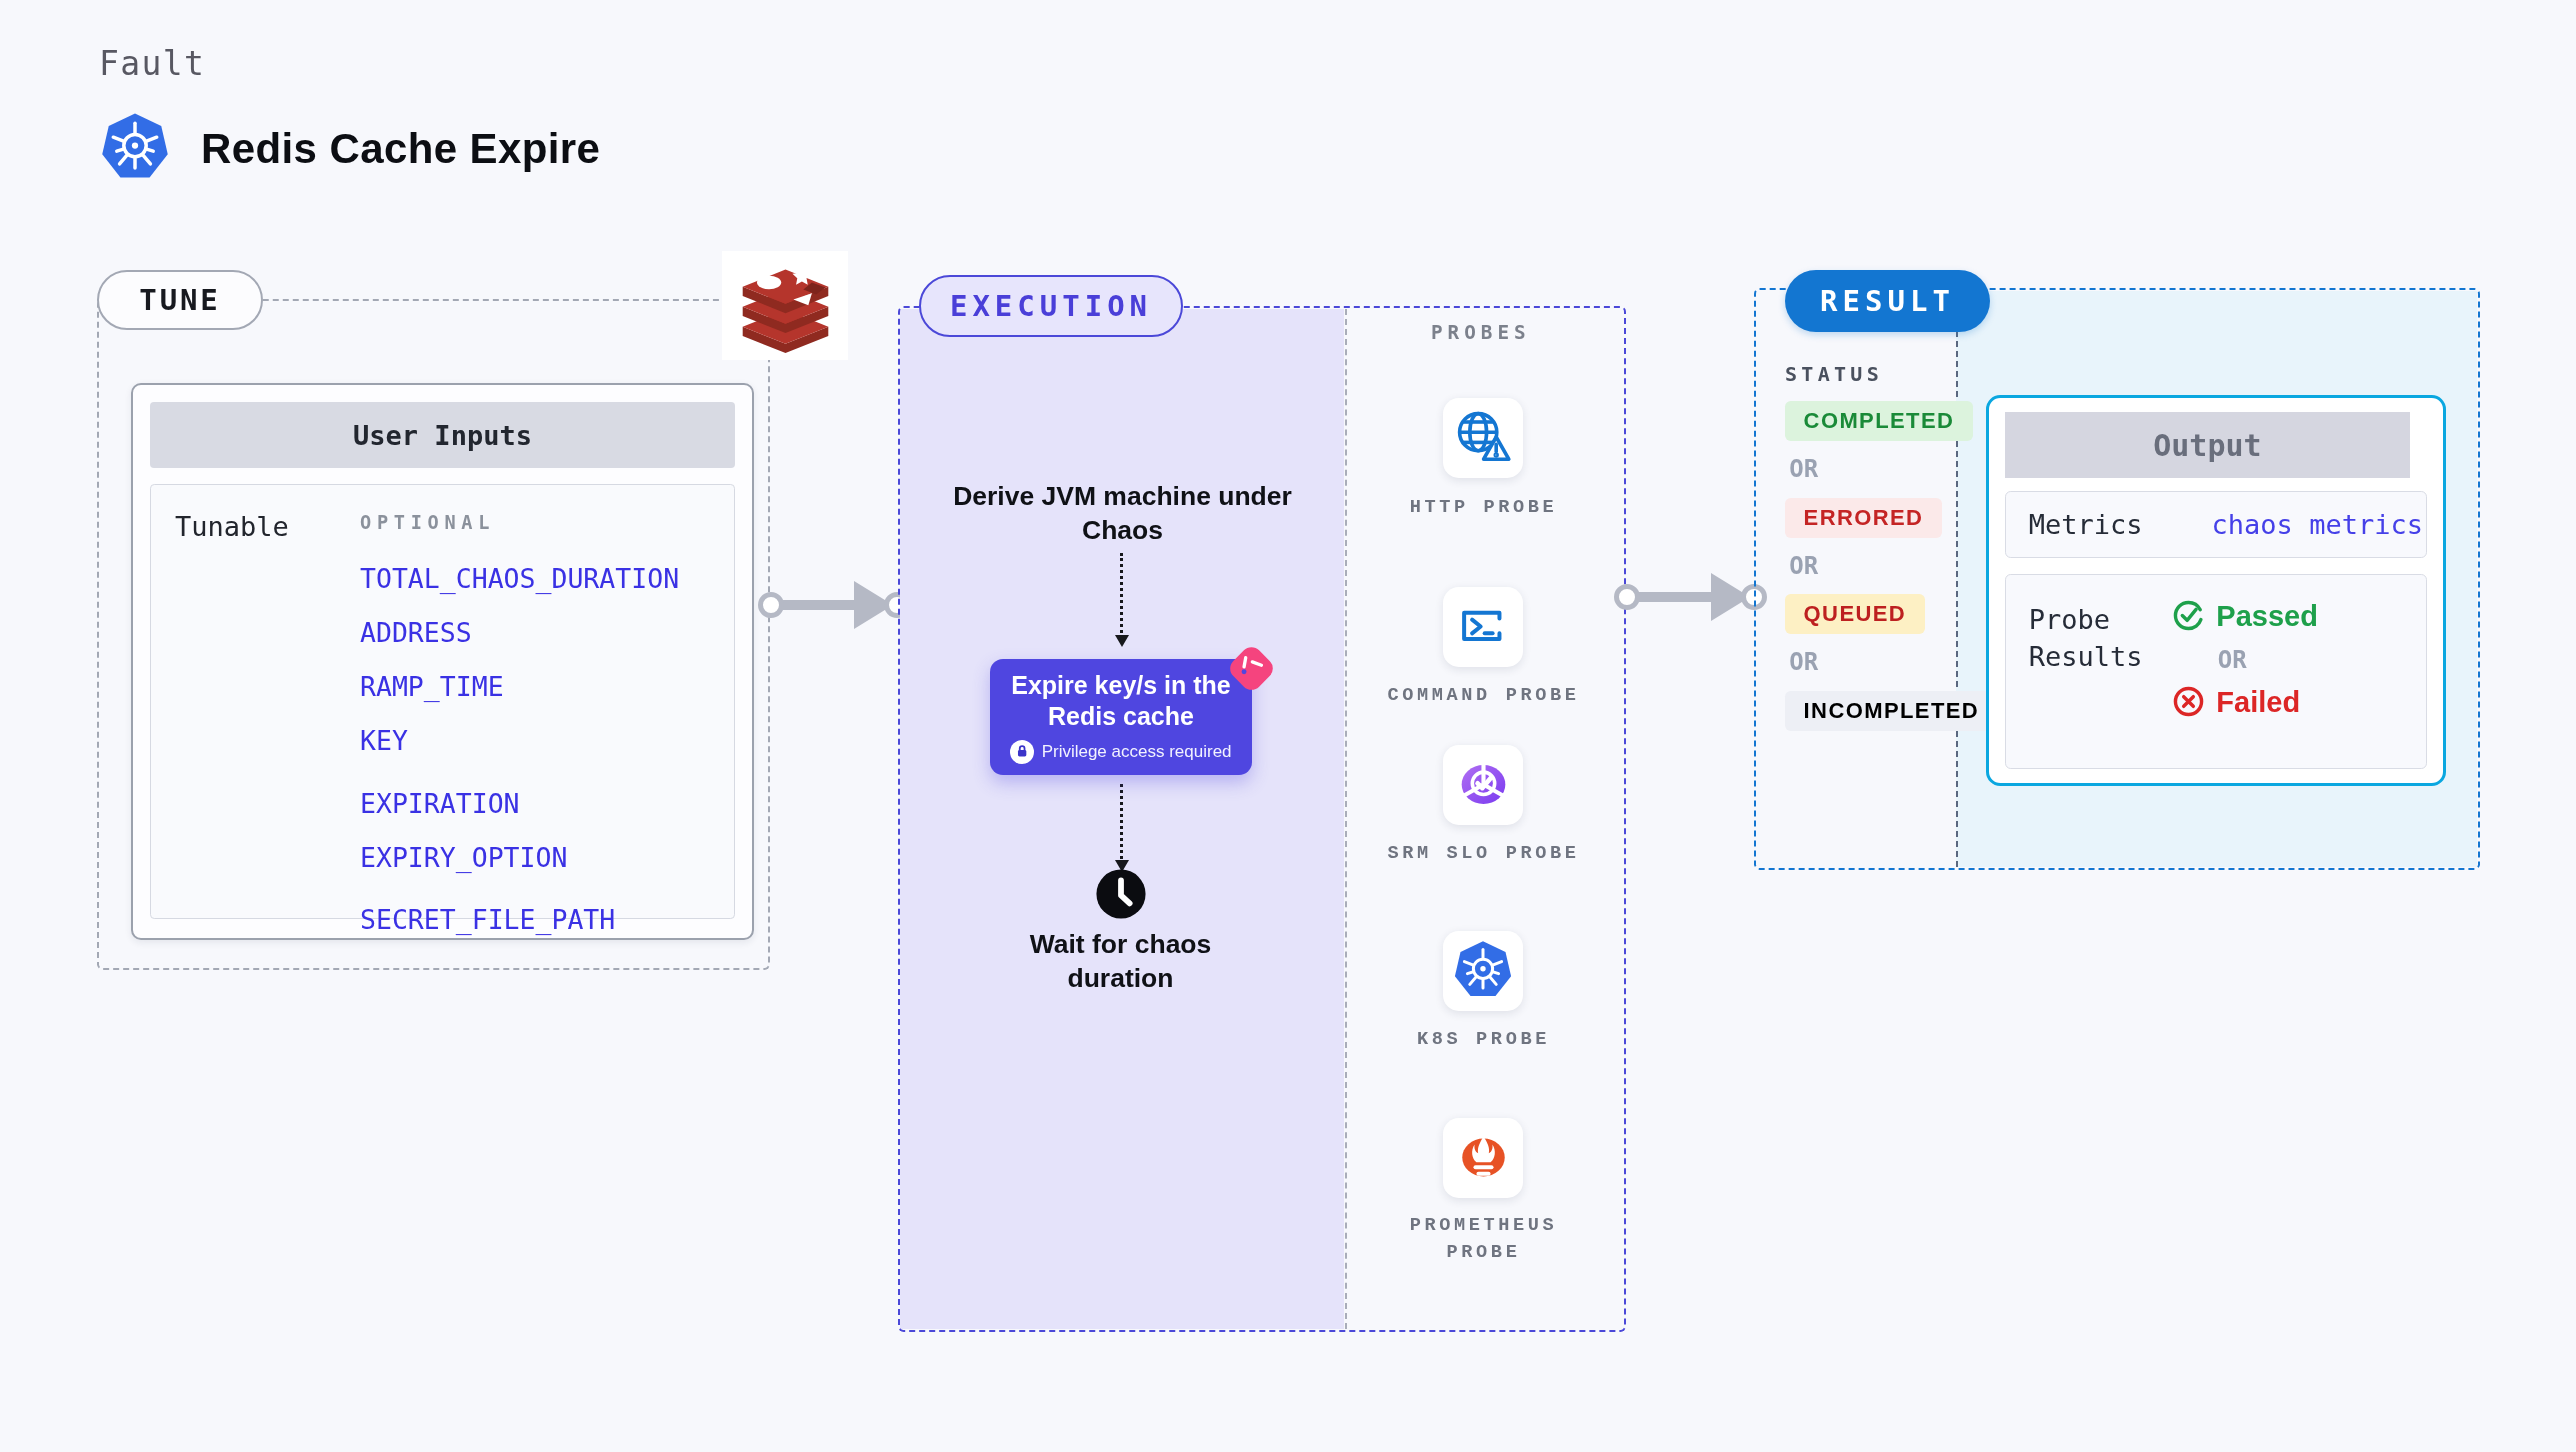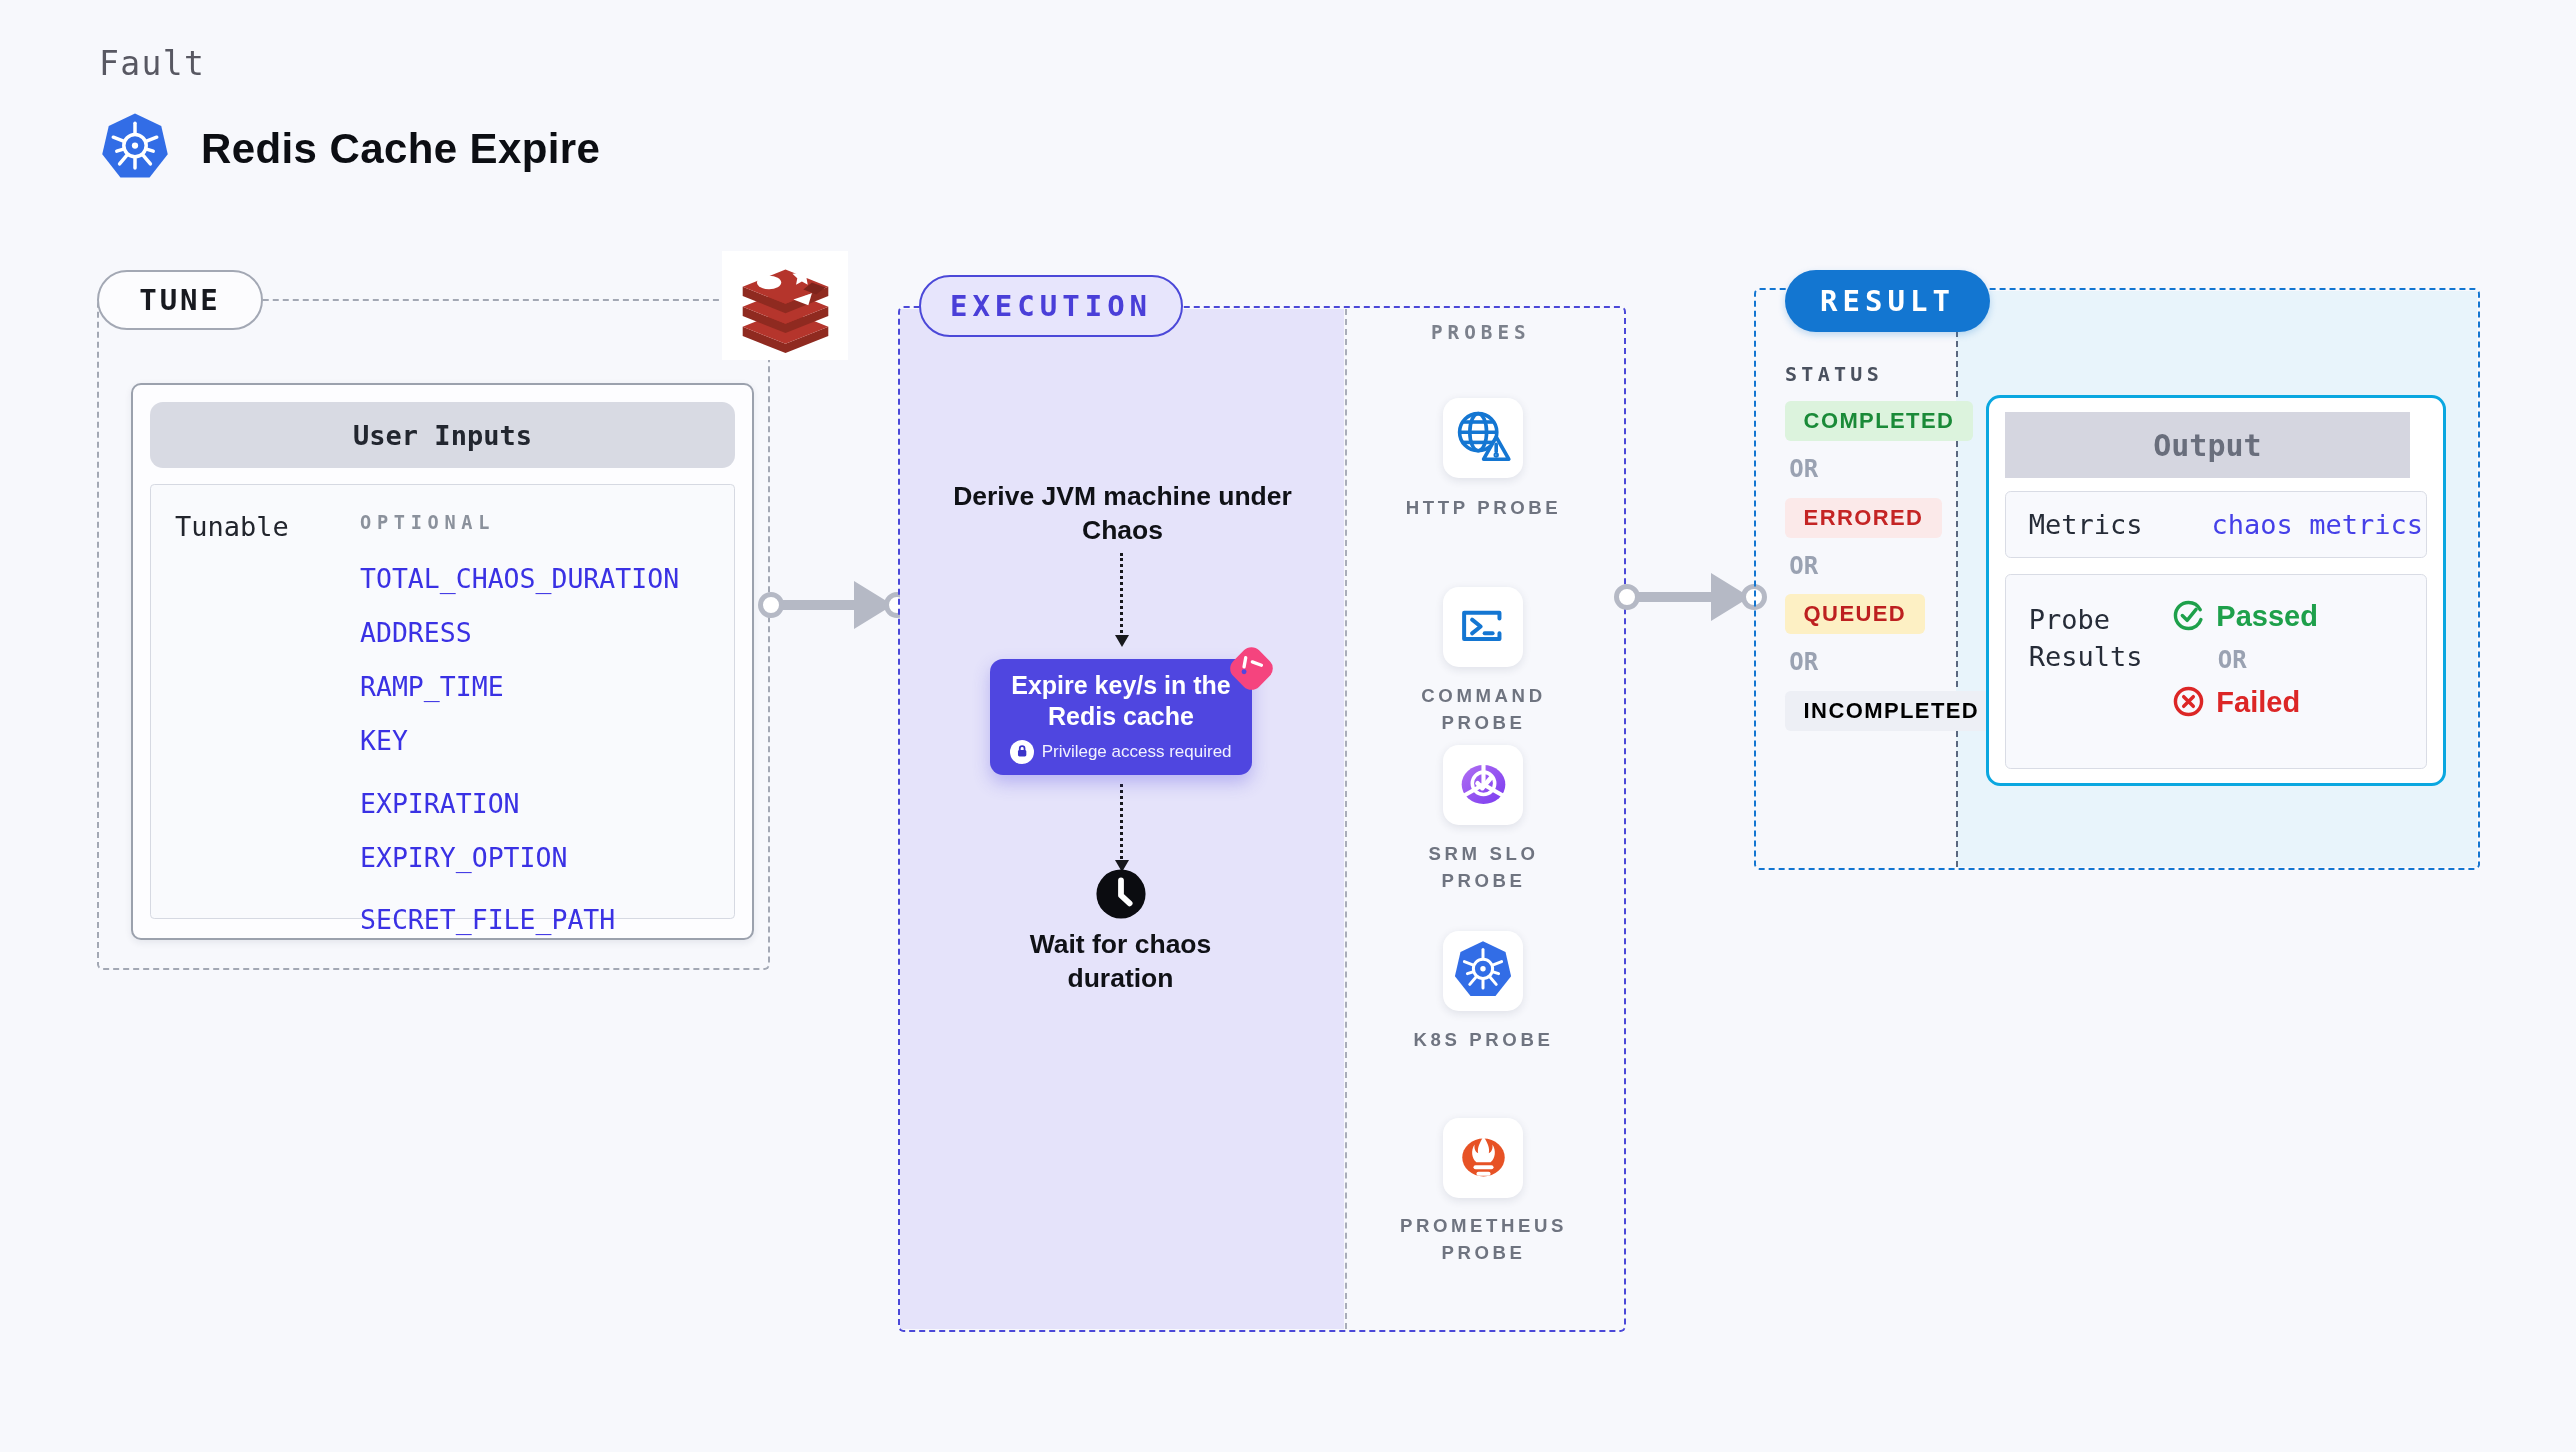--- a/index.html
+++ b/index.html
@@ -24,7 +24,7 @@
                   align-items:center; justify-content:center; z-index:2; }
   #user-inputs { left:131px; top:383px; width:623px; height:557px; background:#fdfdff; border:2.1px solid #9ba1ad;
                  border-radius:10px; box-shadow:0 2.1px 7.2px rgba(30,40,60,.08); }
-  .ui-header { position:absolute; left:17px; top:17px; right:17px; height:66px; background:#d8dae3; border-radius:13px;
+  .ui-header { position:absolute; left:17px; top:17px; right:17px; height:66px; background:#d8dae3; border-radius:4px;
                display:flex; align-items:center; justify-content:center; font-family:"DejaVu Sans Mono", monospace;
                font-weight:bold; font-size:27px; color:#22262f; }
   .ui-body { position:absolute; left:17px; top:99px; right:17px; bottom:18.6px; background:#f9fafd;

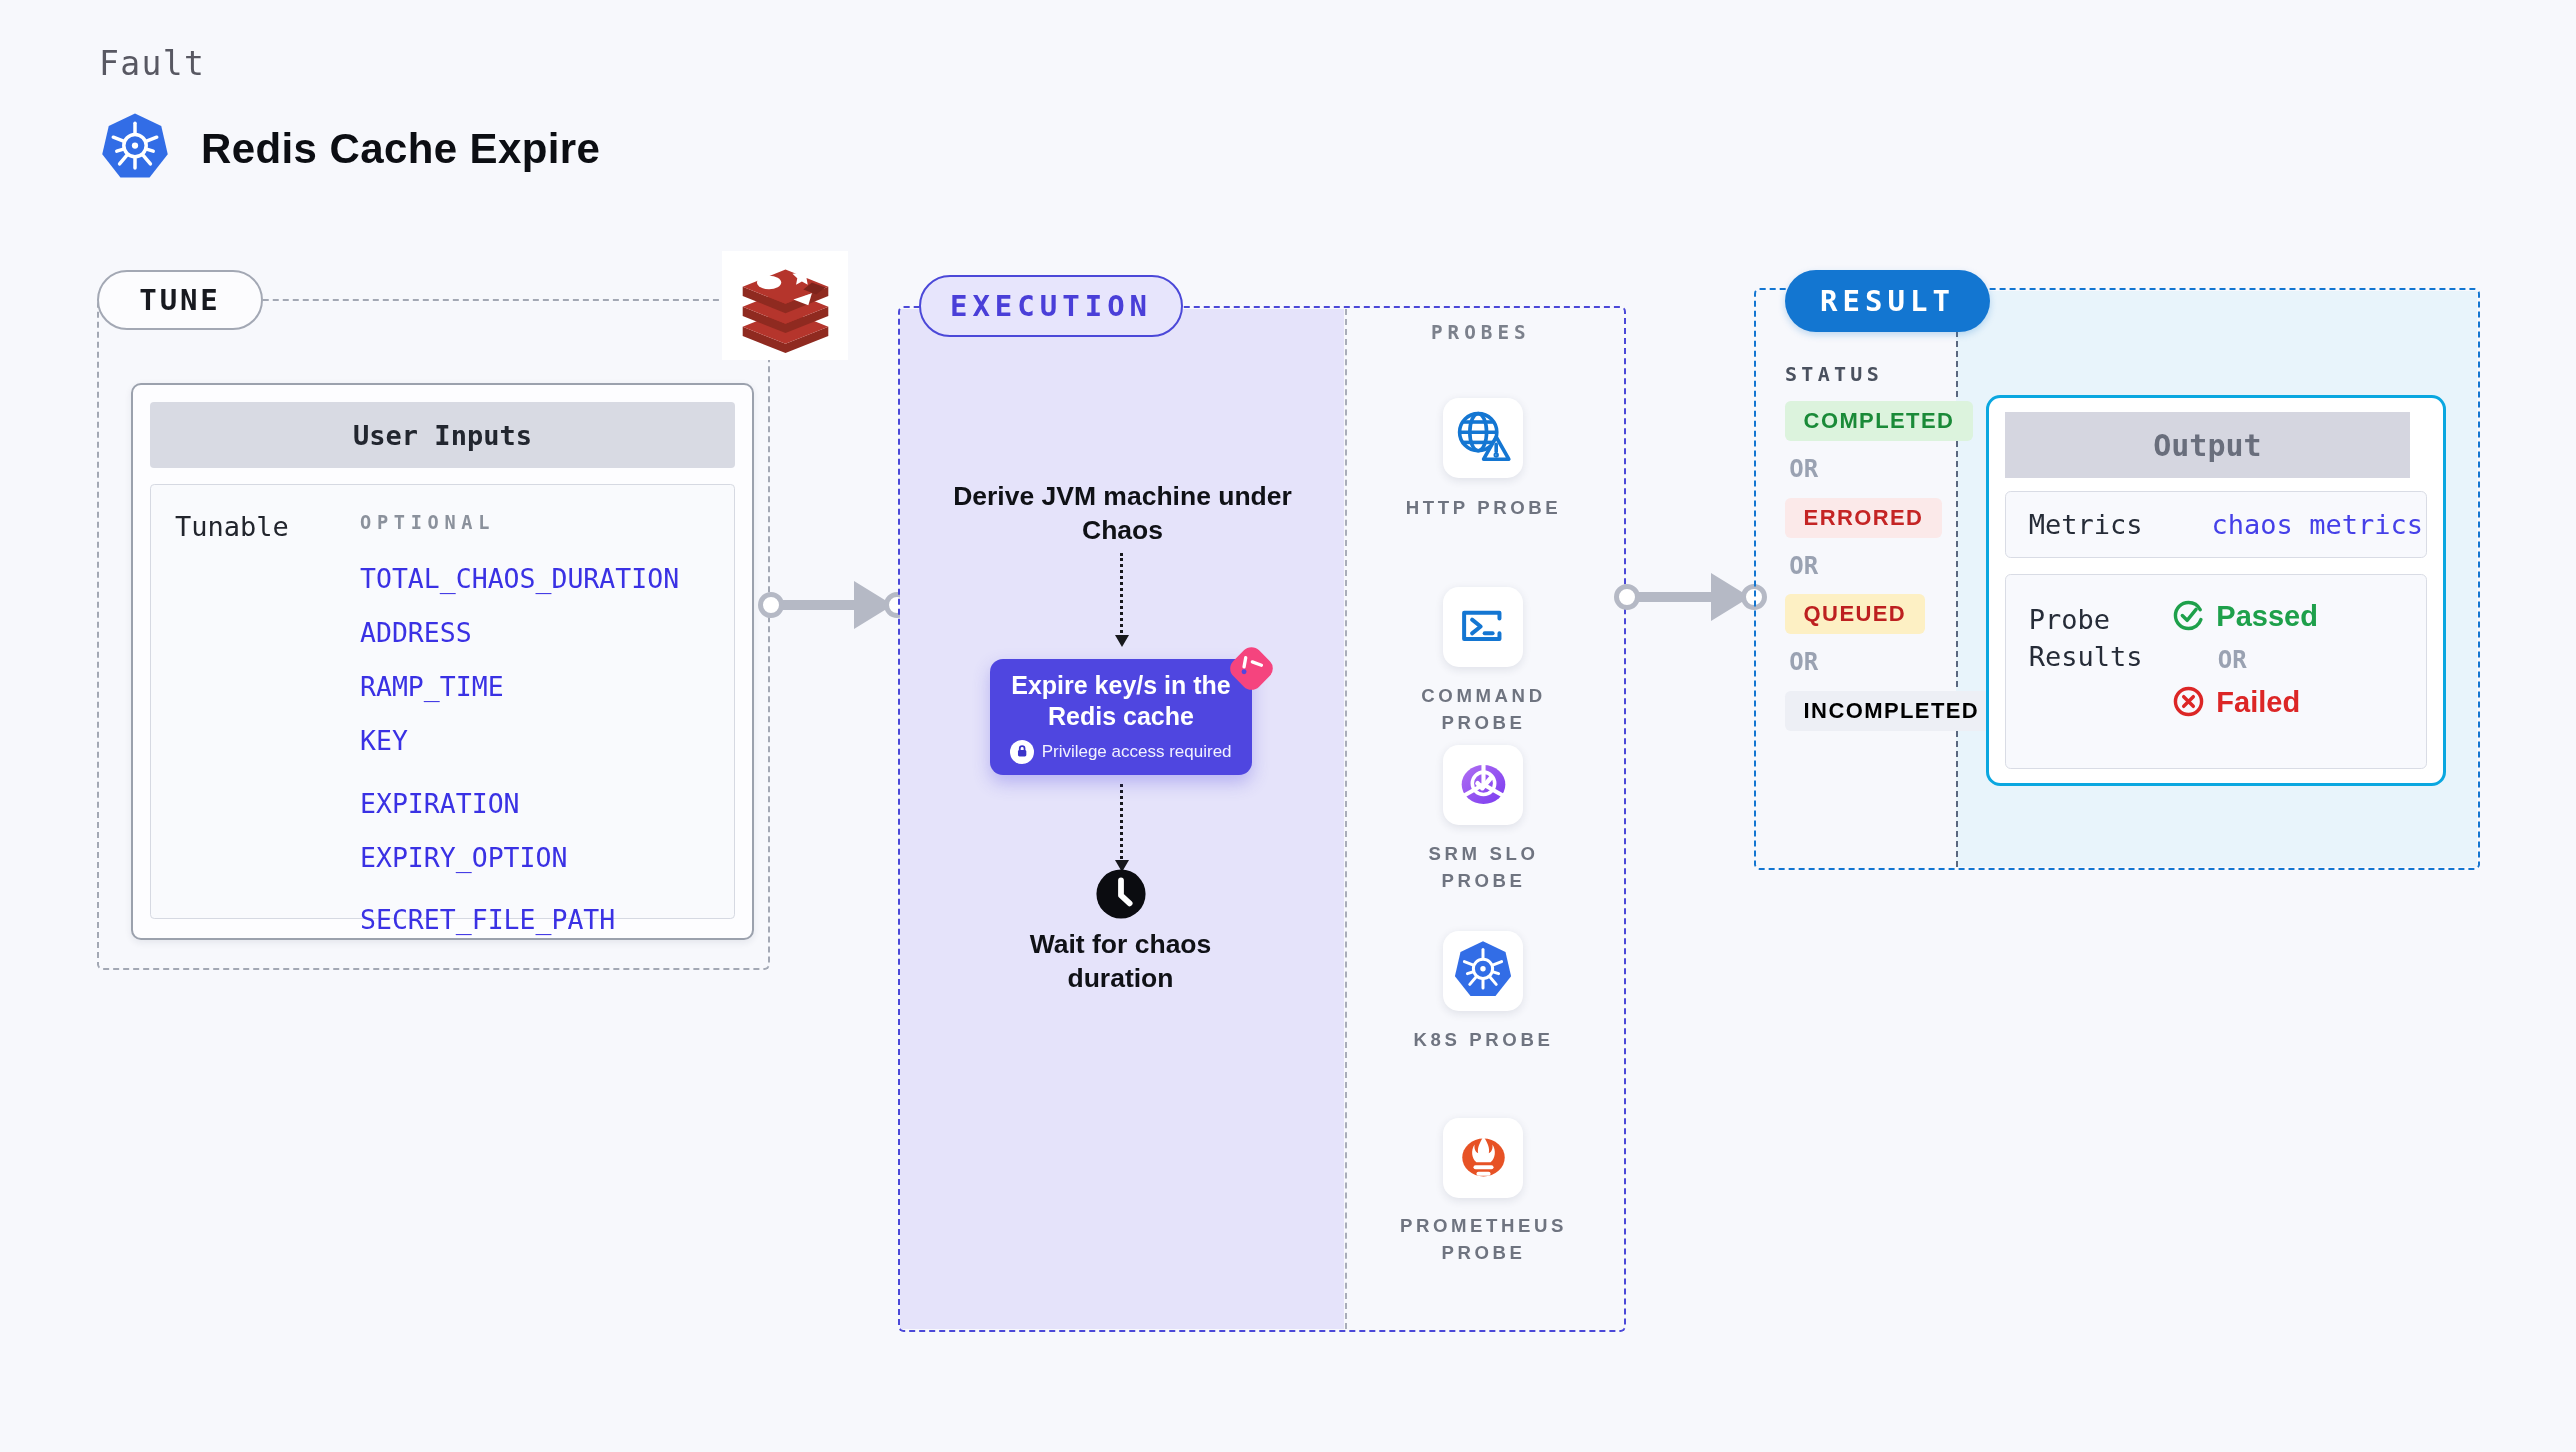--- a/index.html
+++ b/index.html
@@ -78,7 +78,7 @@
                   letter-spacing:5px; color:#7c818c; }
   .probe-card { position:absolute; left:1443px; width:80px; height:80px; background:#fff; border-radius:15.8px;
                 box-shadow:0 2.9px 8.6px rgba(25,35,65,.10); display:flex; align-items:center; justify-content:center; }
-  .probe-label { position:absolute; left:1383px; width:201px; text-align:center; font-family:Liberation Sans, sans-serif;
+  .probe-label { position:absolute; left:1383px; width:201px; text-align:center; font-family:Liberation Mono, monospace;
                  font-weight:bold; font-size:18.6px; letter-spacing:3.6px; line-height:27px; color:#6f7480; }
   #probe-card-http { top:398px; }       #probe-label-http { top:494px; }
   #probe-card-command { top:587px; }    #probe-label-command { top:682px; }

